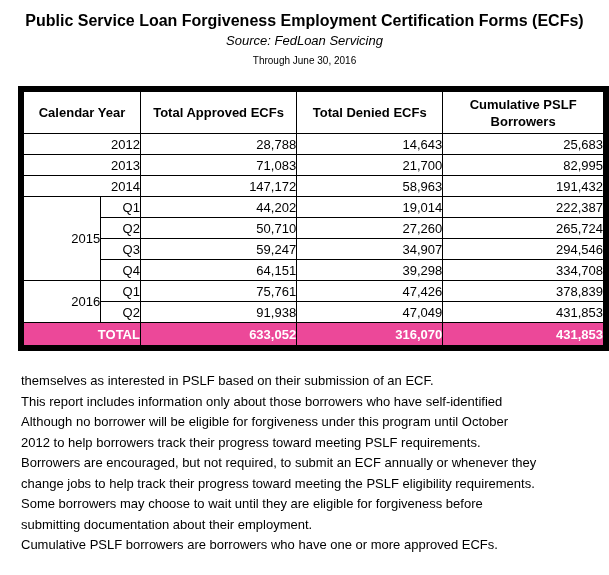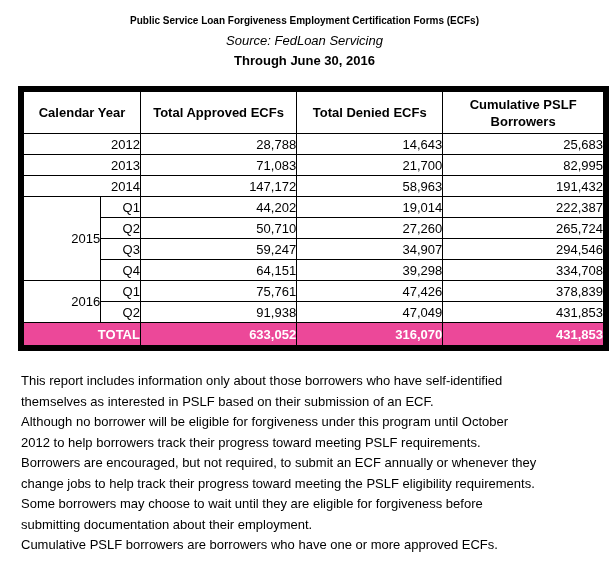--- a/index.html
+++ b/index.html
@@ -17,7 +17,7 @@
     text-align: center;
     line-height: 20px;
   }
-  .title-main  { font-size: 10px; font-weight: bold; }
+  .title-main  { font-size: 16px; font-weight: bold; }
   .title-source{ font-size: 13px; font-style: italic; }
   .title-period{ font-size: 13px; font-weight: bold; }
 

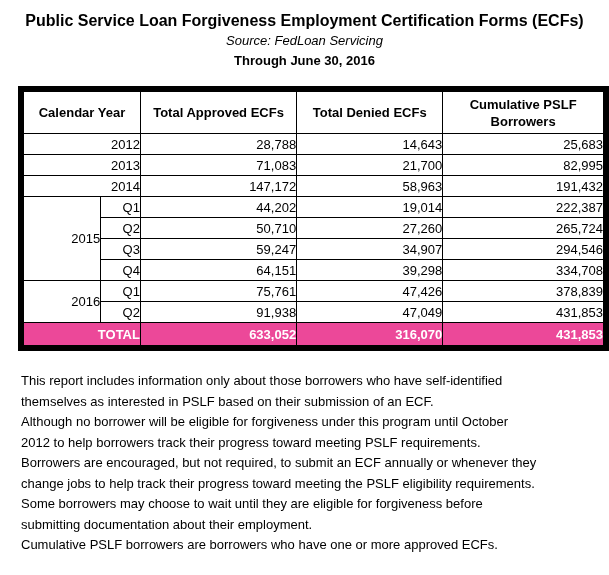--- a/index.html
+++ b/index.html
@@ -19,7 +19,7 @@
   }
   .title-main  { font-size: 16px; font-weight: bold; }
   .title-source{ font-size: 13px; font-style: italic; }
-  .title-period{ font-size: 13px; font-weight: bold; }
+  .title-period{ font-size: 10px; }
 
   table.ecf {
     border-collapse: collapse;

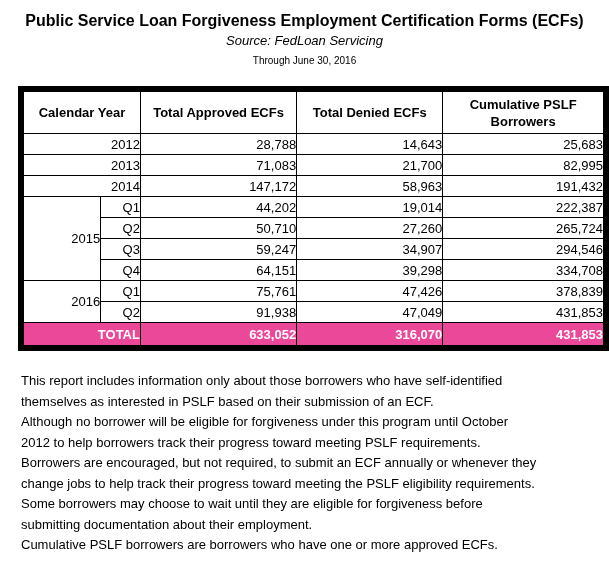--- a/index.html
+++ b/index.html
@@ -152,8 +152,8 @@
   </table>
 
   <div class="notes">
+    <div>themselves as interested in PSLF based on their submission of an ECF.</div>
     <div>This report includes information only about those borrowers who have self-identified</div>
-    <div>themselves as interested in PSLF based on their submission of an ECF.</div>
     <div>Although no borrower will be eligible for forgiveness under this program until October</div>
     <div>2012 to help borrowers track their progress toward meeting PSLF requirements.</div>
     <div>Borrowers are encouraged, but not required, to submit an ECF annually or whenever they</div>

